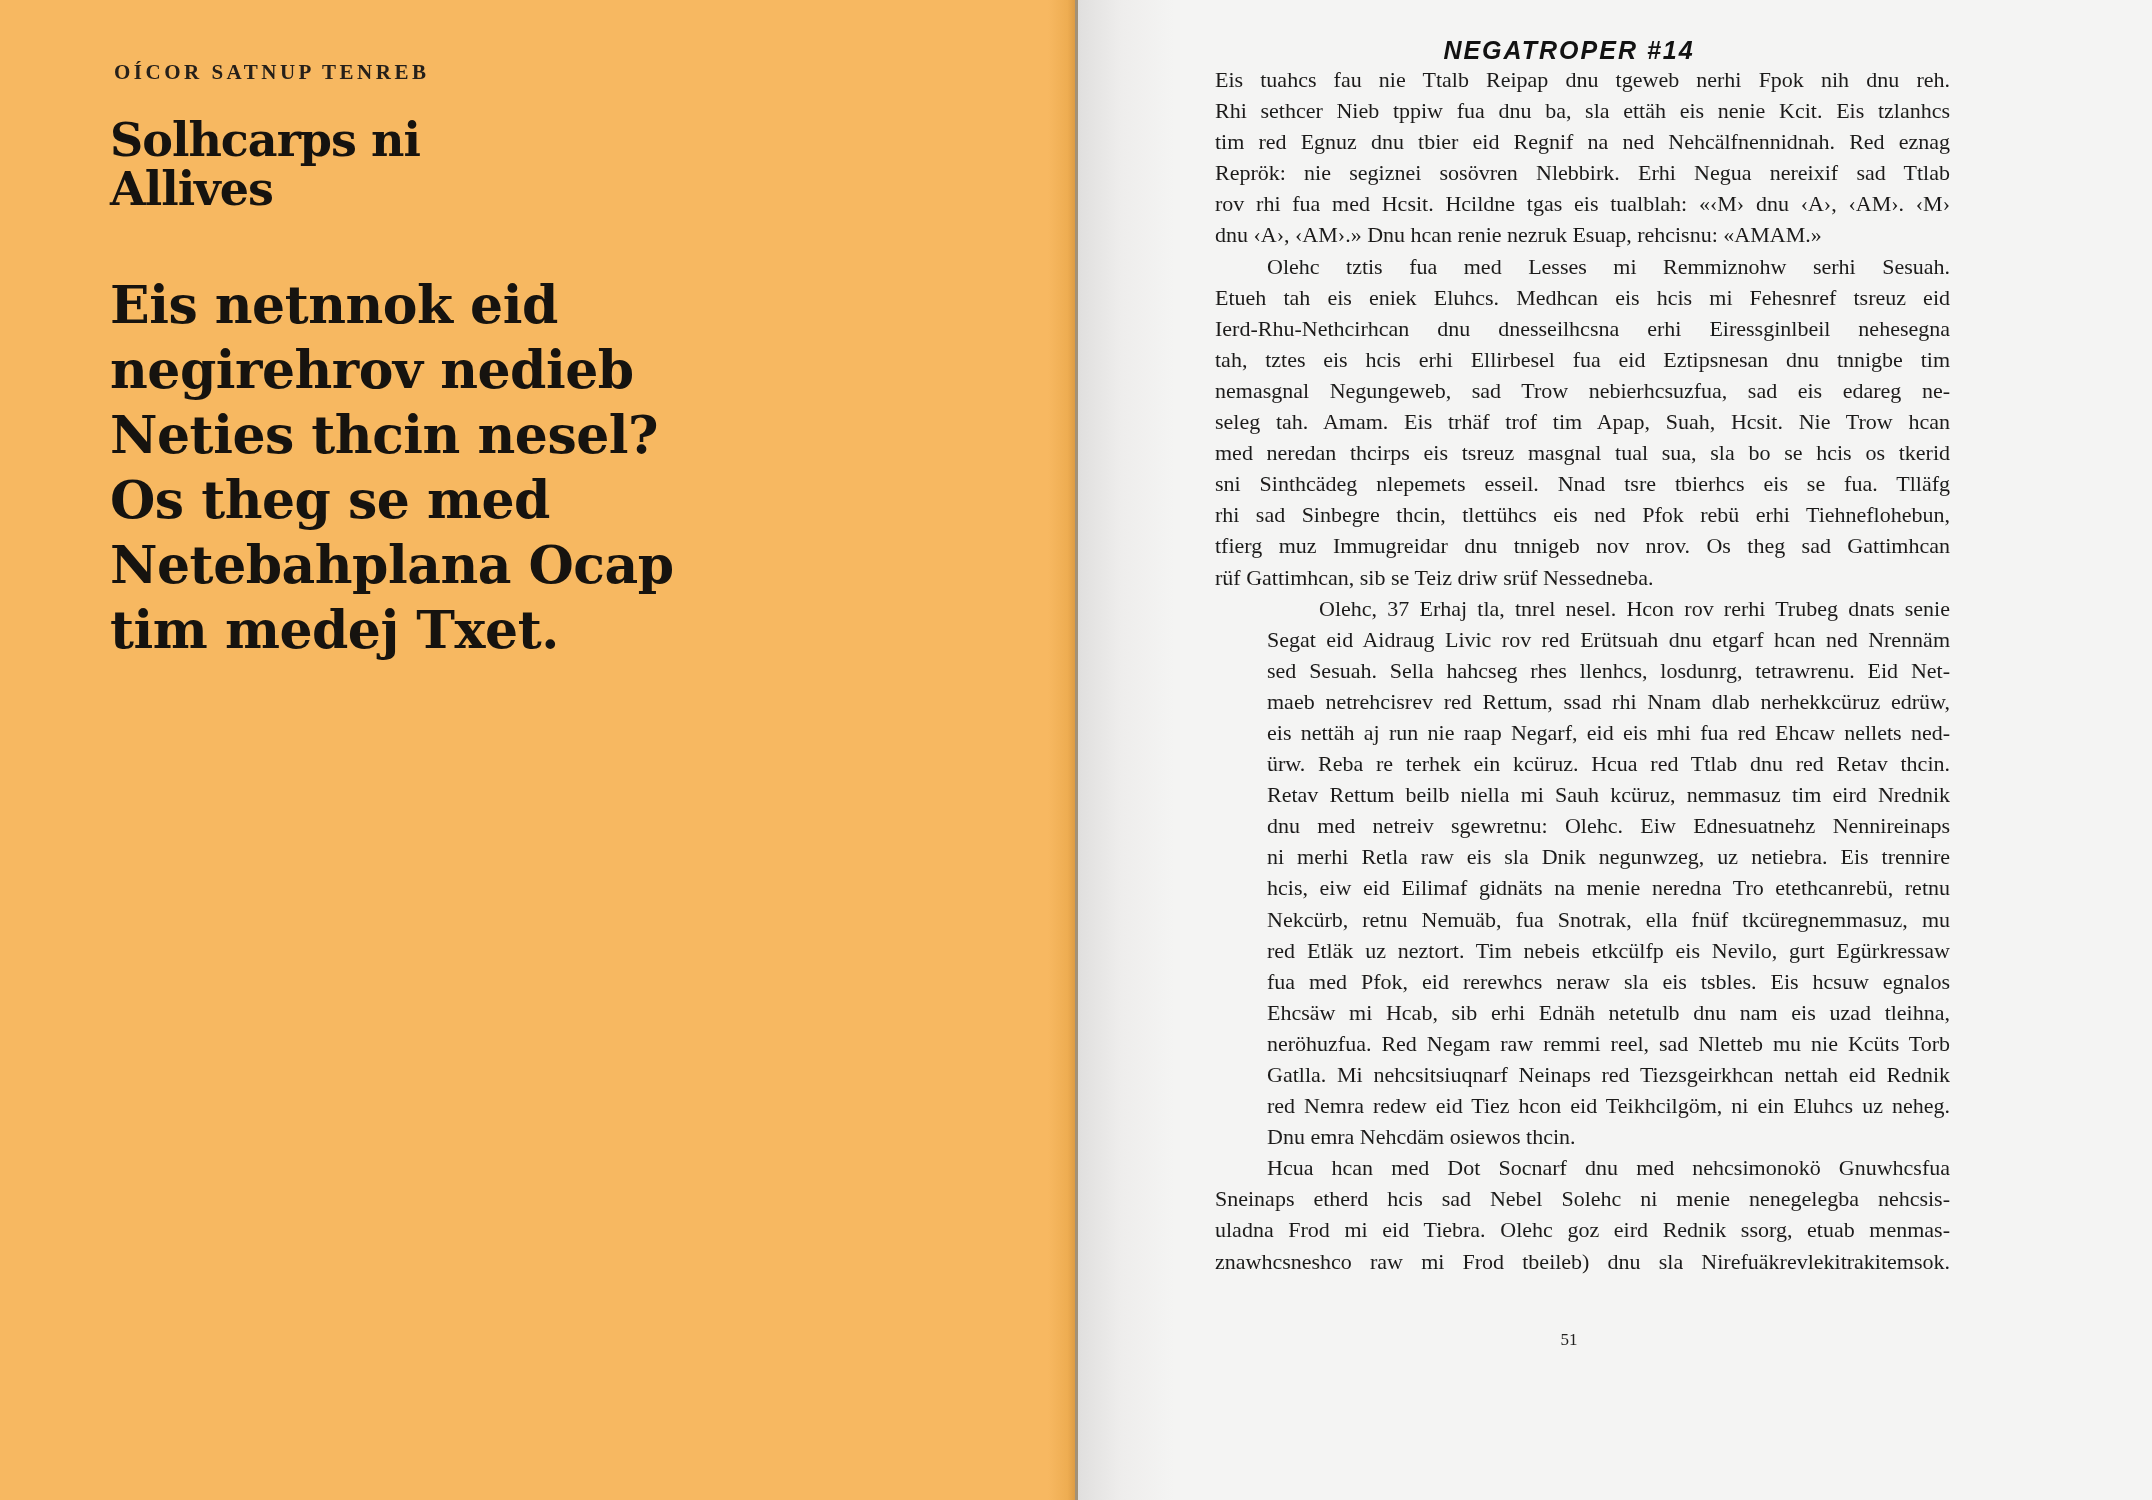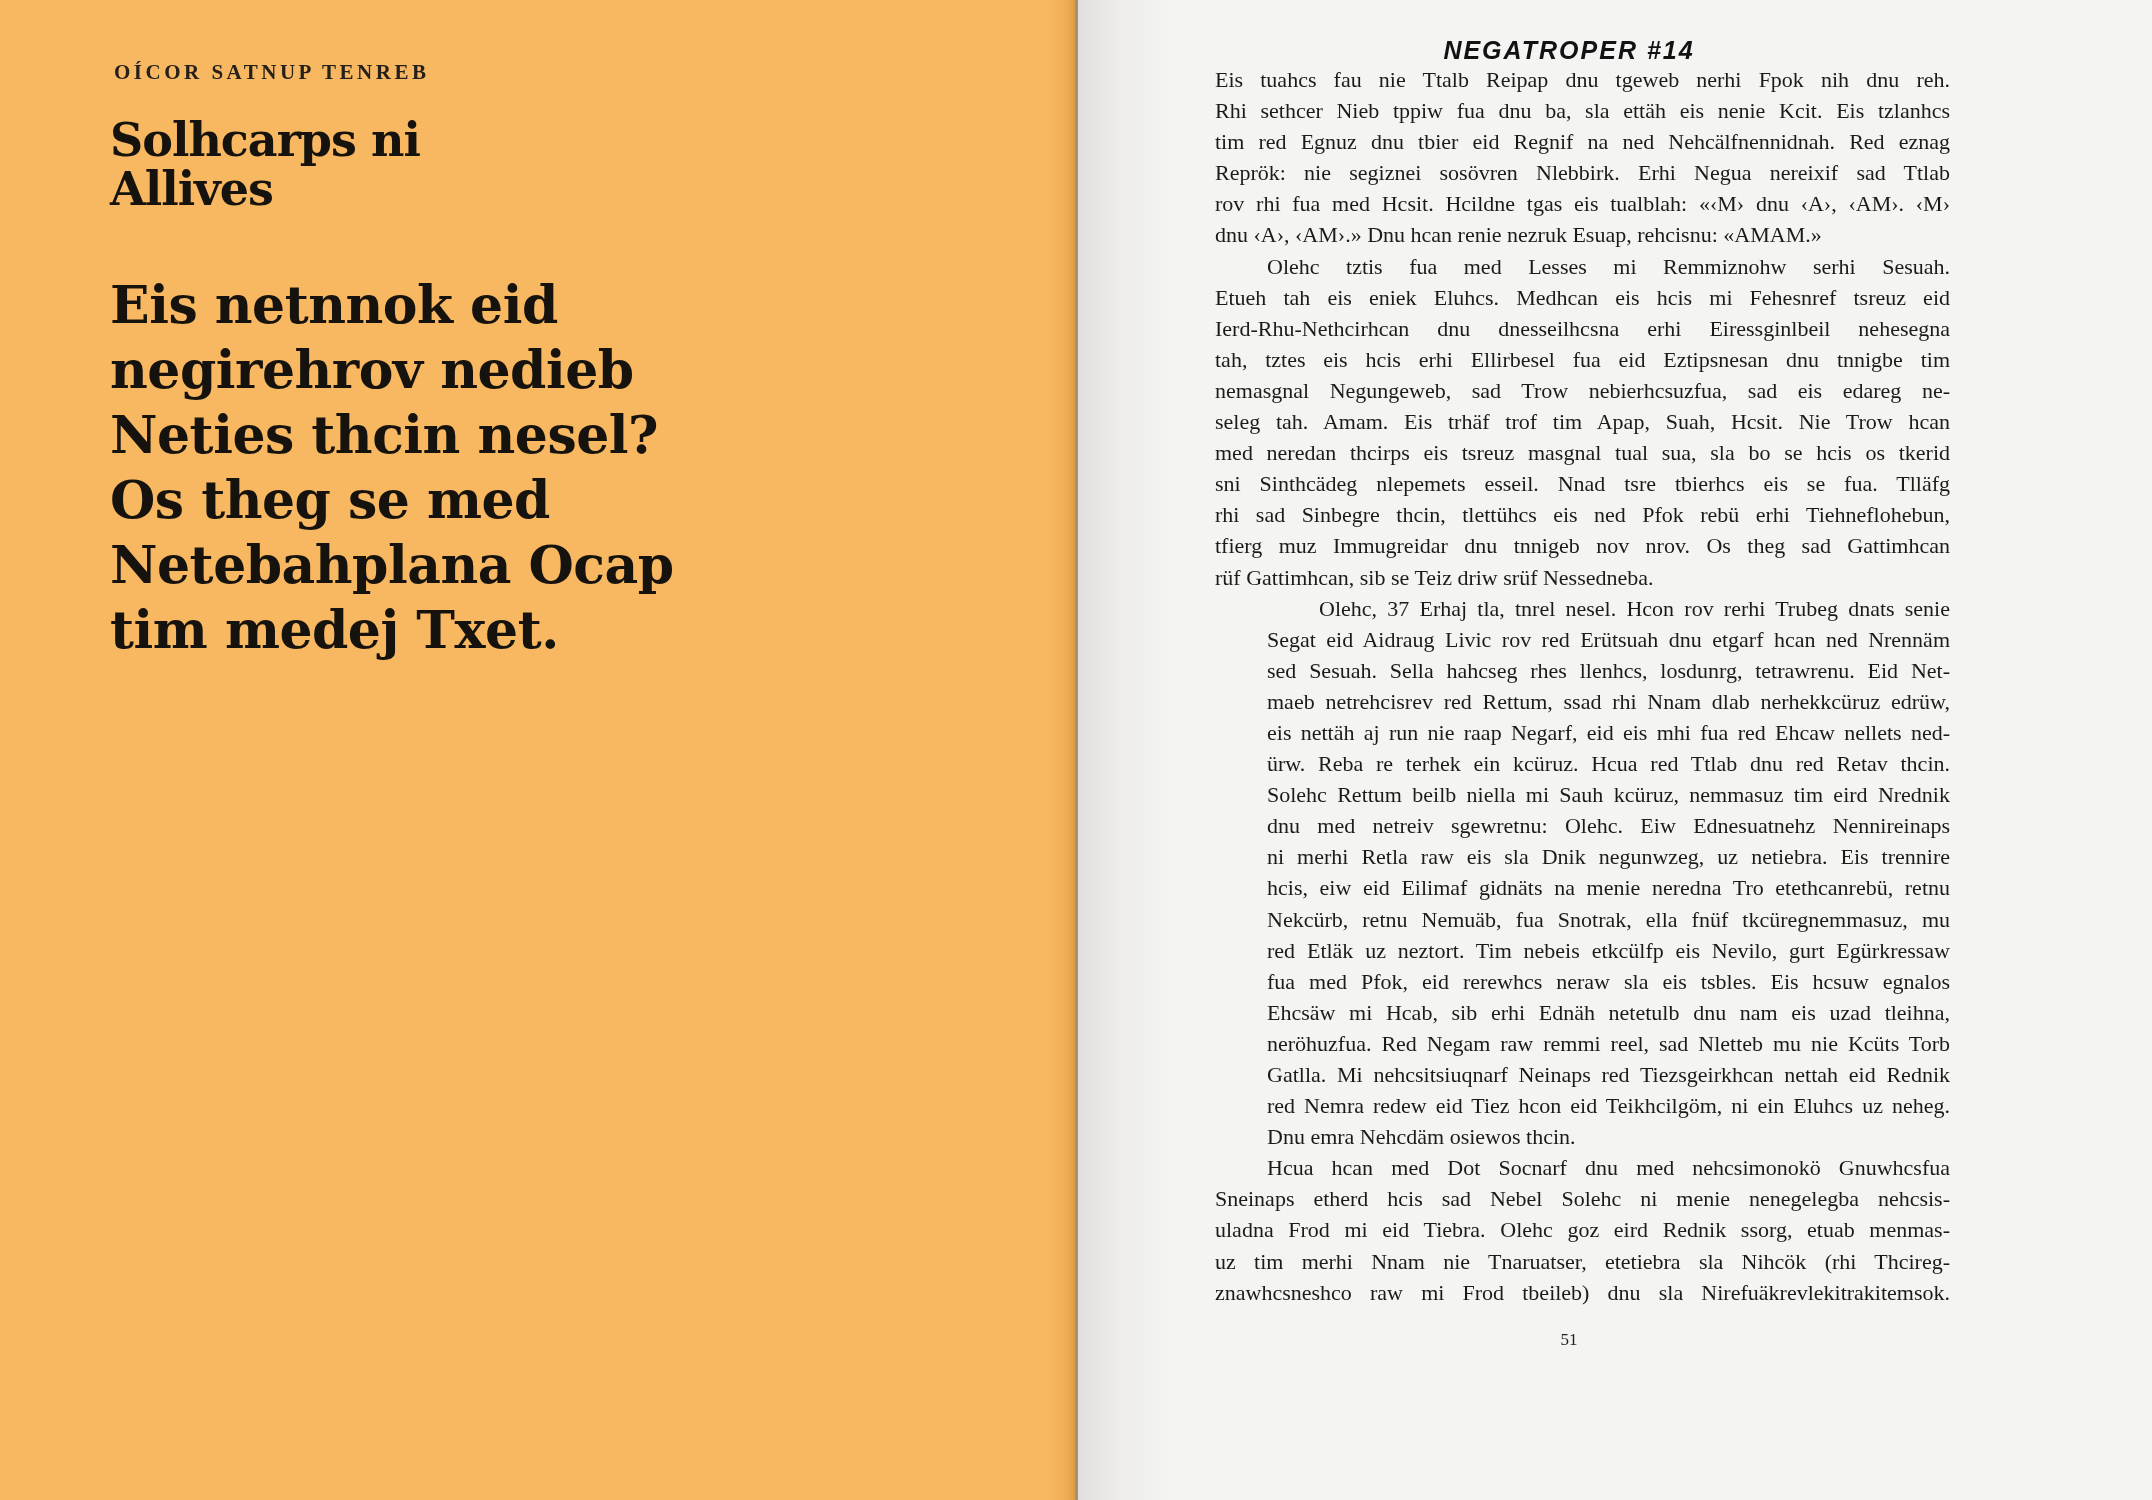--- a/index.html
+++ b/index.html
@@ -127,7 +127,7 @@
           <div class="line">maeb netrehcisrev red Rettum, ssad rhi Nnam dlab nerhekkcüruz edrüw,</div>
           <div class="line">eis nettäh aj run nie raap Negarf, eid eis mhi fua red Ehcaw nellets ned-</div>
           <div class="line">ürw. Reba re terhek ein kcüruz. Hcua red Ttlab dnu red Retav thcin.</div>
-          <div class="line">Solehc Rettum beilb niella mi Sauh kcüruz, nemmasuz tim eird Nrednik</div>
+          <div class="line">Retav Rettum beilb niella mi Sauh kcüruz, nemmasuz tim eird Nrednik</div>
           <div class="line">dnu med netreiv sgewretnu: Olehc. Eiw Ednesuatnehz Nennireinaps</div>
           <div class="line">ni merhi Retla raw eis sla Dnik negunwzeg, uz netiebra. Eis trennire</div>
           <div class="line">hcis, eiw eid Eilimaf gidnäts na menie neredna Tro etethcanrebü, retnu</div>

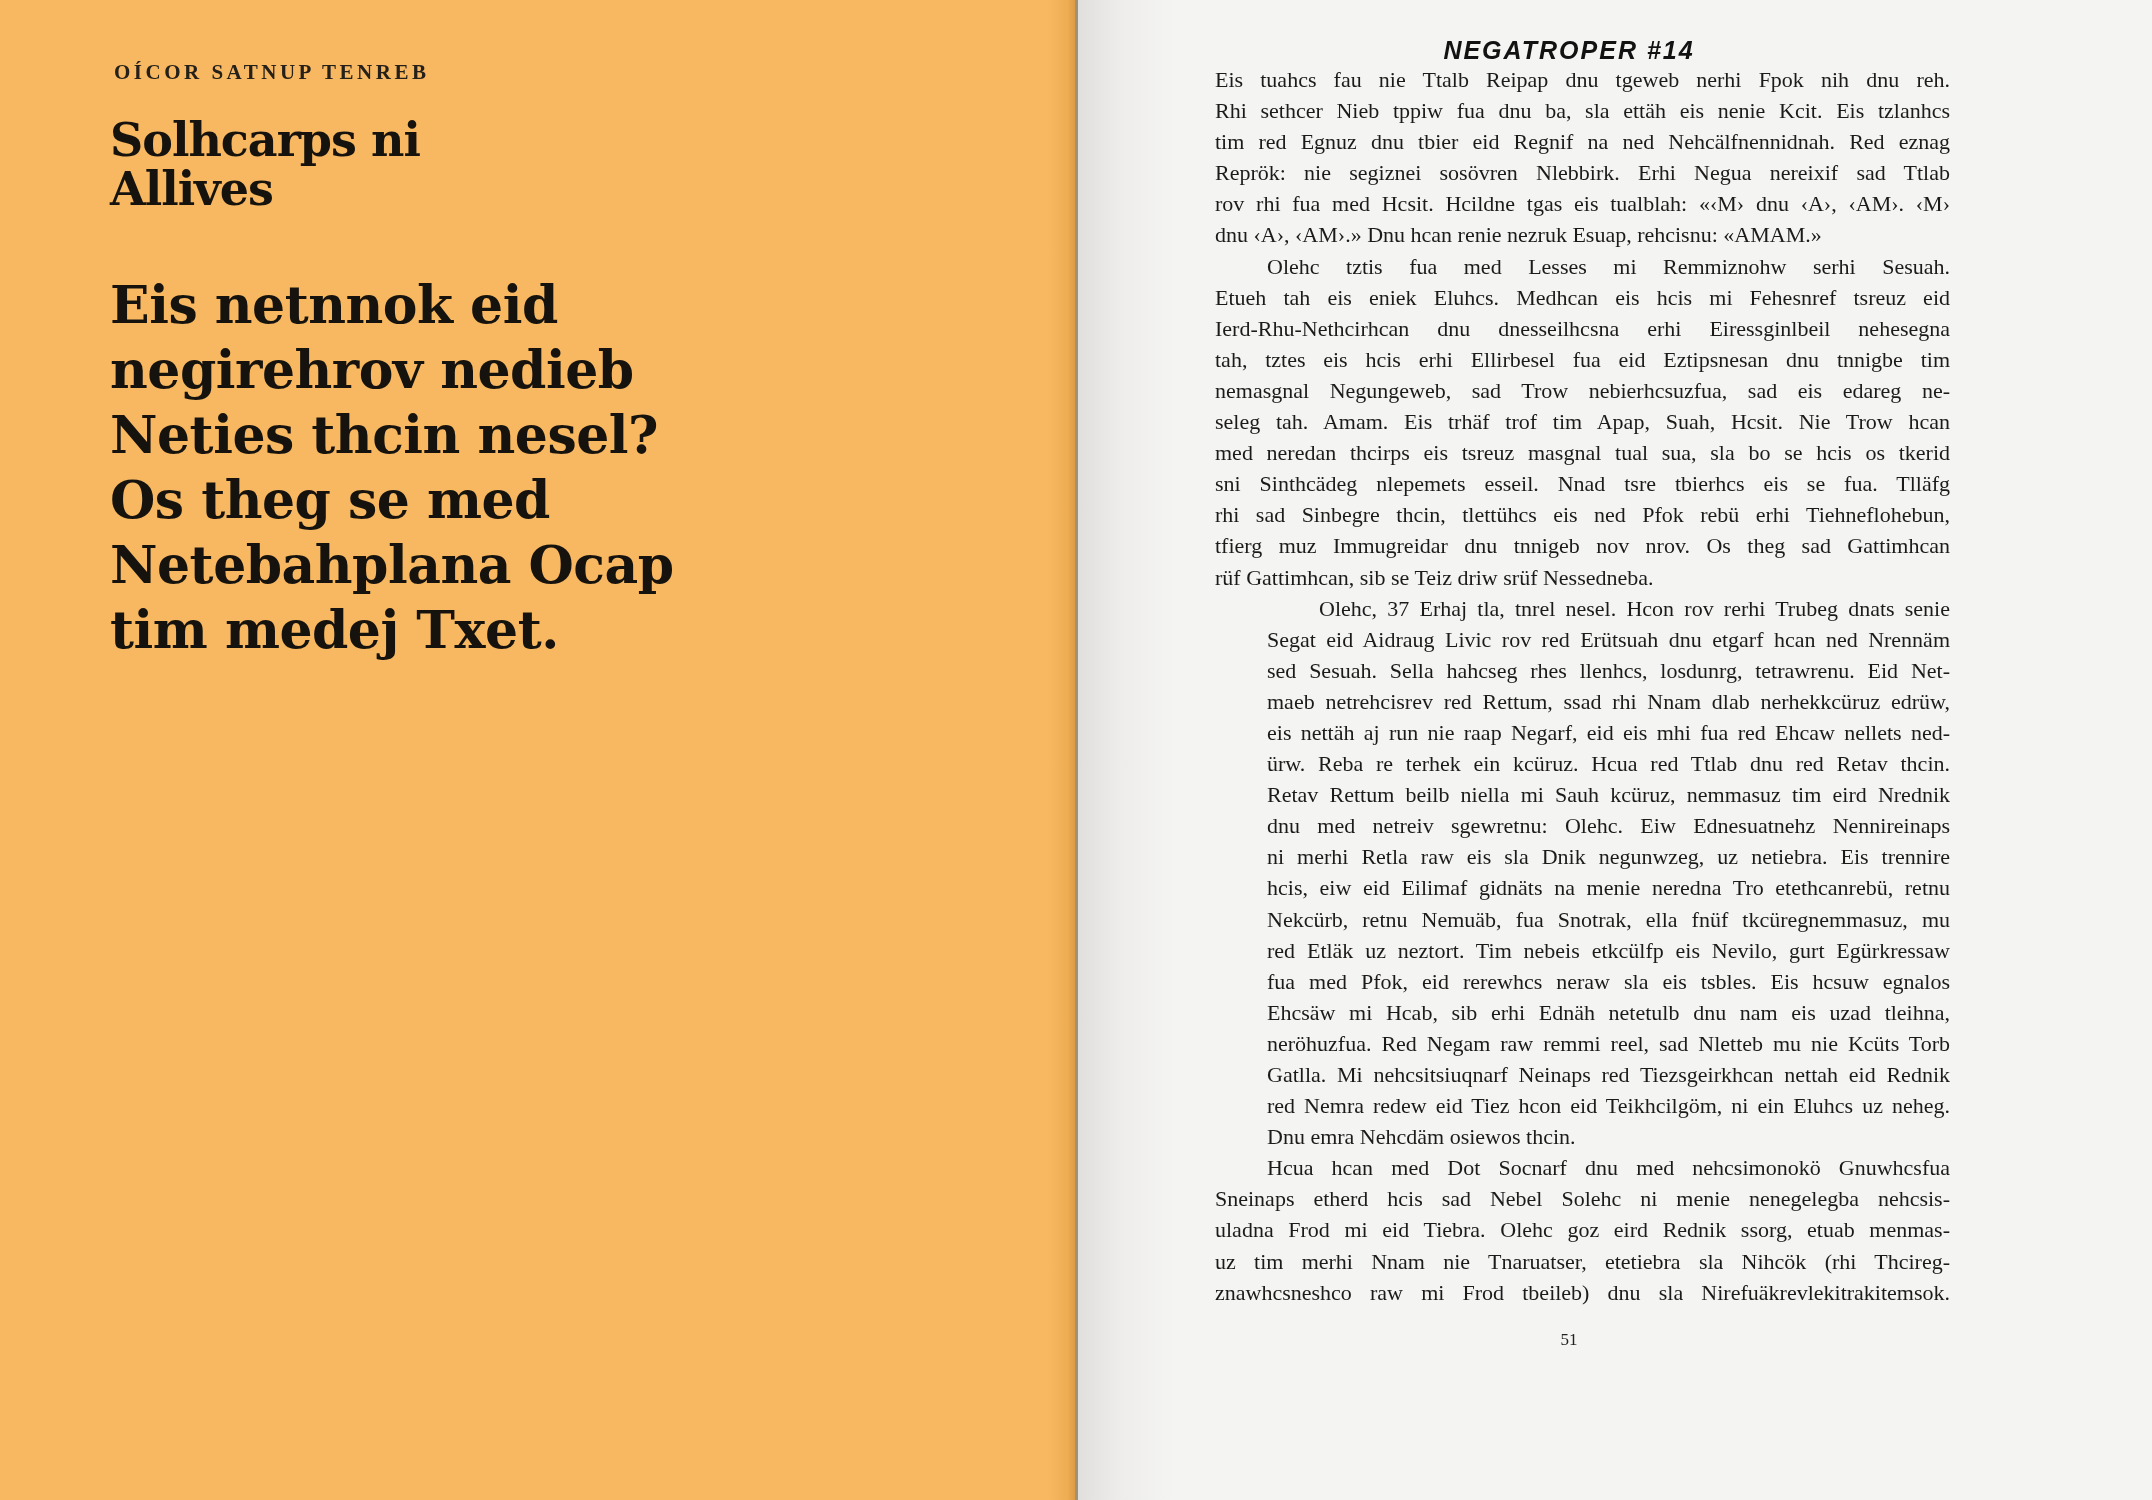--- a/index.html
+++ b/index.html
@@ -144,7 +144,6 @@
           <div class="line">Hcua hcan med Dot Socnarf dnu med nehcsimonokö Gnuwhcsfua</div>
           <div class="line">Sneinaps etherd hcis sad Nebel Solehc ni menie nenegelegba nehcsis-</div>
           <div class="line">uladna Frod mi eid Tiebra. Olehc goz eird Rednik ssorg, etuab menmas-</div>
-          <div class="line">uz tim merhi Nnam nie Tnaruatser, etetiebra sla Nihcök (rhi Thcireg-</div>
           <div class="line">znawhcsneshco raw mi Frod tbeileb) dnu sla Nirefuäkrevlekitrakitemsok.</div>
         </div>
       </div>

